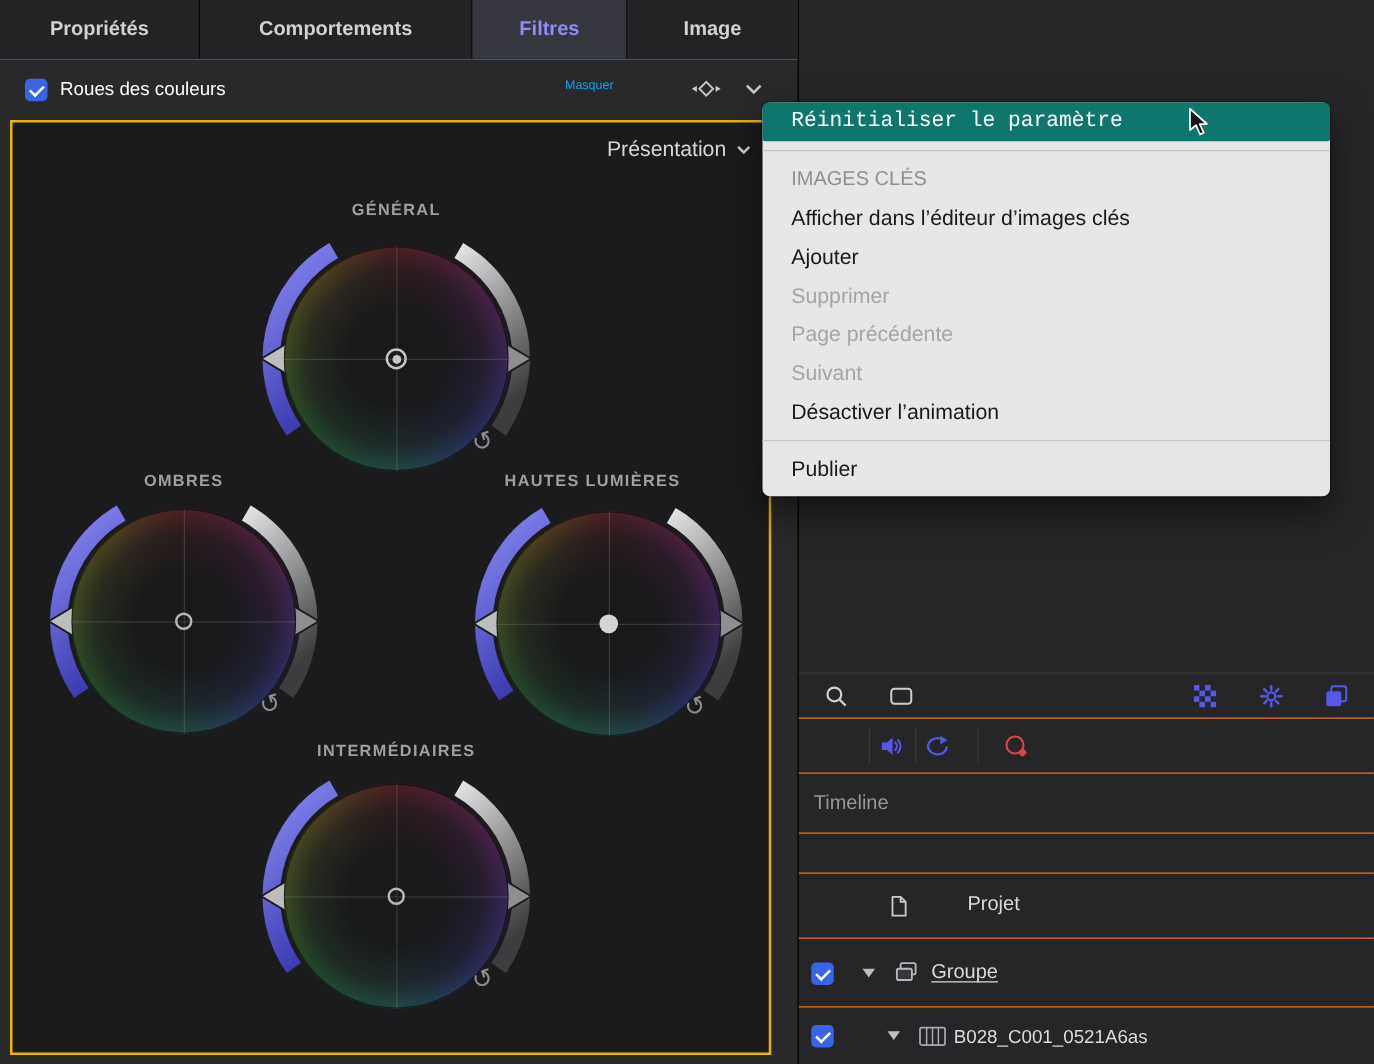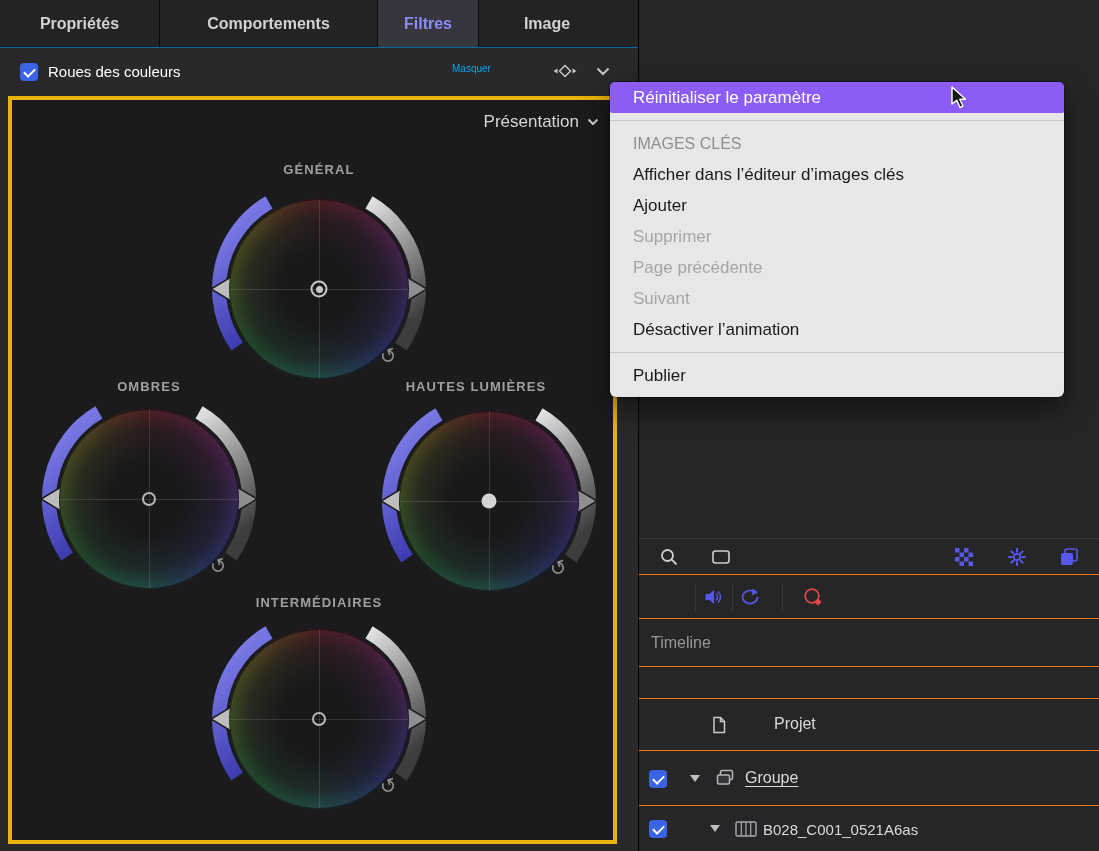--- a/index.html
+++ b/index.html
@@ -18,7 +18,7 @@
          font-size:16px; font-weight:700; color:#d2d2d4; border-right:1px solid #09090b;
          background:#232325; cursor:default; }
   .tab:nth-child(1){ width:160px; } .tab:nth-child(2){ width:218px; }
-  .tab:nth-child(3){ width:101px; } .tab:nth-child(4){ width:136px; border-right:none; }
+  .tab:nth-child(3){ width:124px; } .tab:nth-child(4){ width:136px; border-right:none; }
   .tab.active { background:#36363e; color:#8d8df5; }
 
   

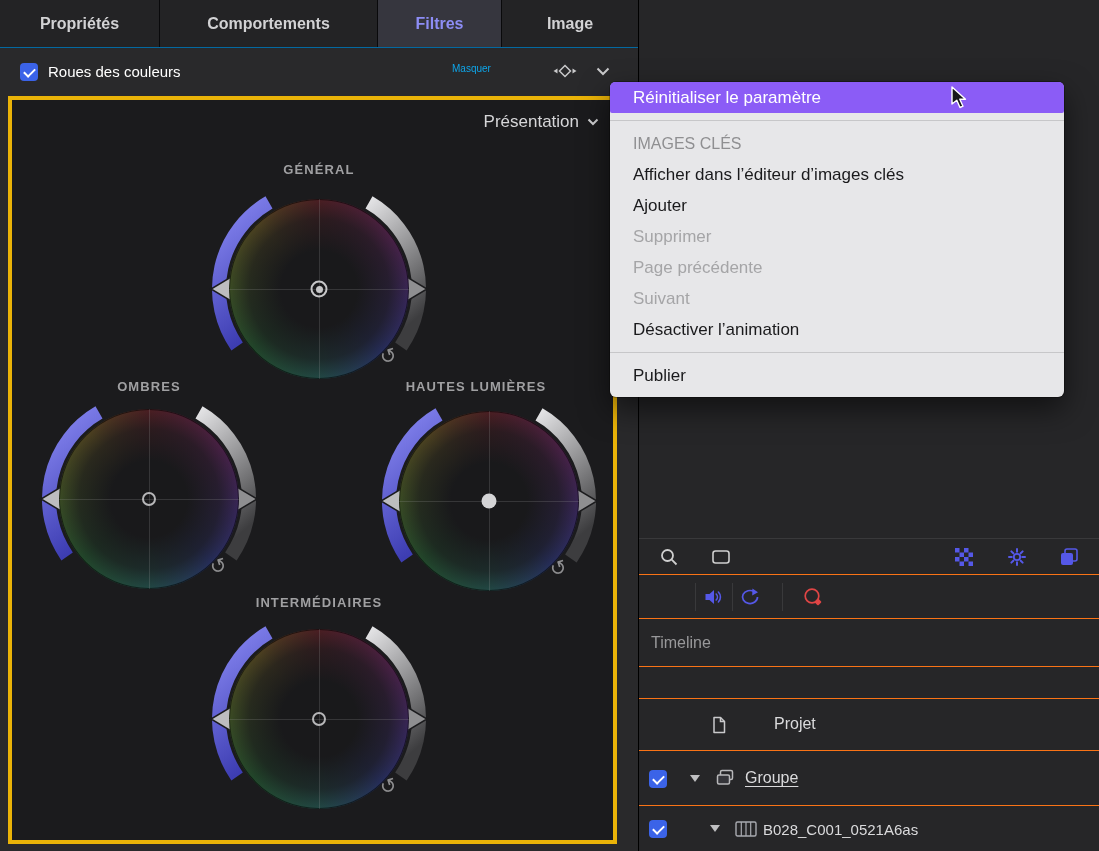--- a/index.html
+++ b/index.html
@@ -89,7 +89,7 @@
                   box-shadow:0 12px 30px rgba(0,0,0,.55), 0 0 0 1px rgba(0,0,0,.28); }
   .mi { height:31px; line-height:31px; padding:0 23px; font-size:17px; color:#1a1a1c;
         white-space:nowrap; }
-  .mi.highlight { background:#8b5cf6; color:#ffffff; border-radius:5px 5px 2px 2px; }
+  .mi.highlight { background:#0f766e; color:#ffffff; border-radius:5px 5px 2px 2px;font-family:Liberation Mono, monospace; }
   .mi.header { font-size:16px; color:#8f8f91; }
   .mi.disabled { color:#a5a5a7; }
   .msep { height:1px; background:#c7c7c9; margin:7px 0; }

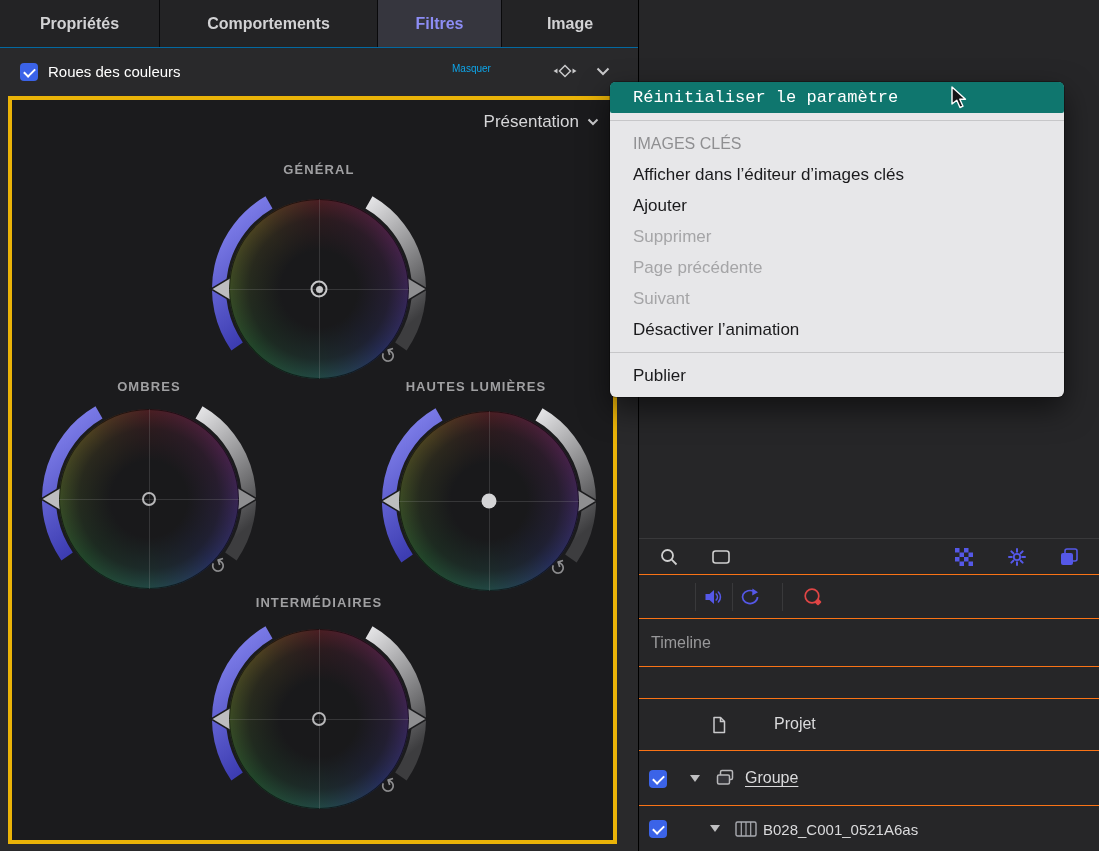--- a/index.html
+++ b/index.html
@@ -35,7 +35,7 @@
 
   
   #wheels-panel { position:absolute; left:8px; top:96px; width:609px; height:748px;
-                  background:#1b1b1d; border:4px solid #eab308; }
+                  background:#1b1b1d; border:2px solid #eab308; }
   #presentation { position:absolute; right:14px; top:12px; display:flex; align-items:center;
                   gap:8px; font-size:17px; color:#d6d6d8; }
   .wheel-label { position:absolute; width:230px; text-align:center; font-size:13px;

